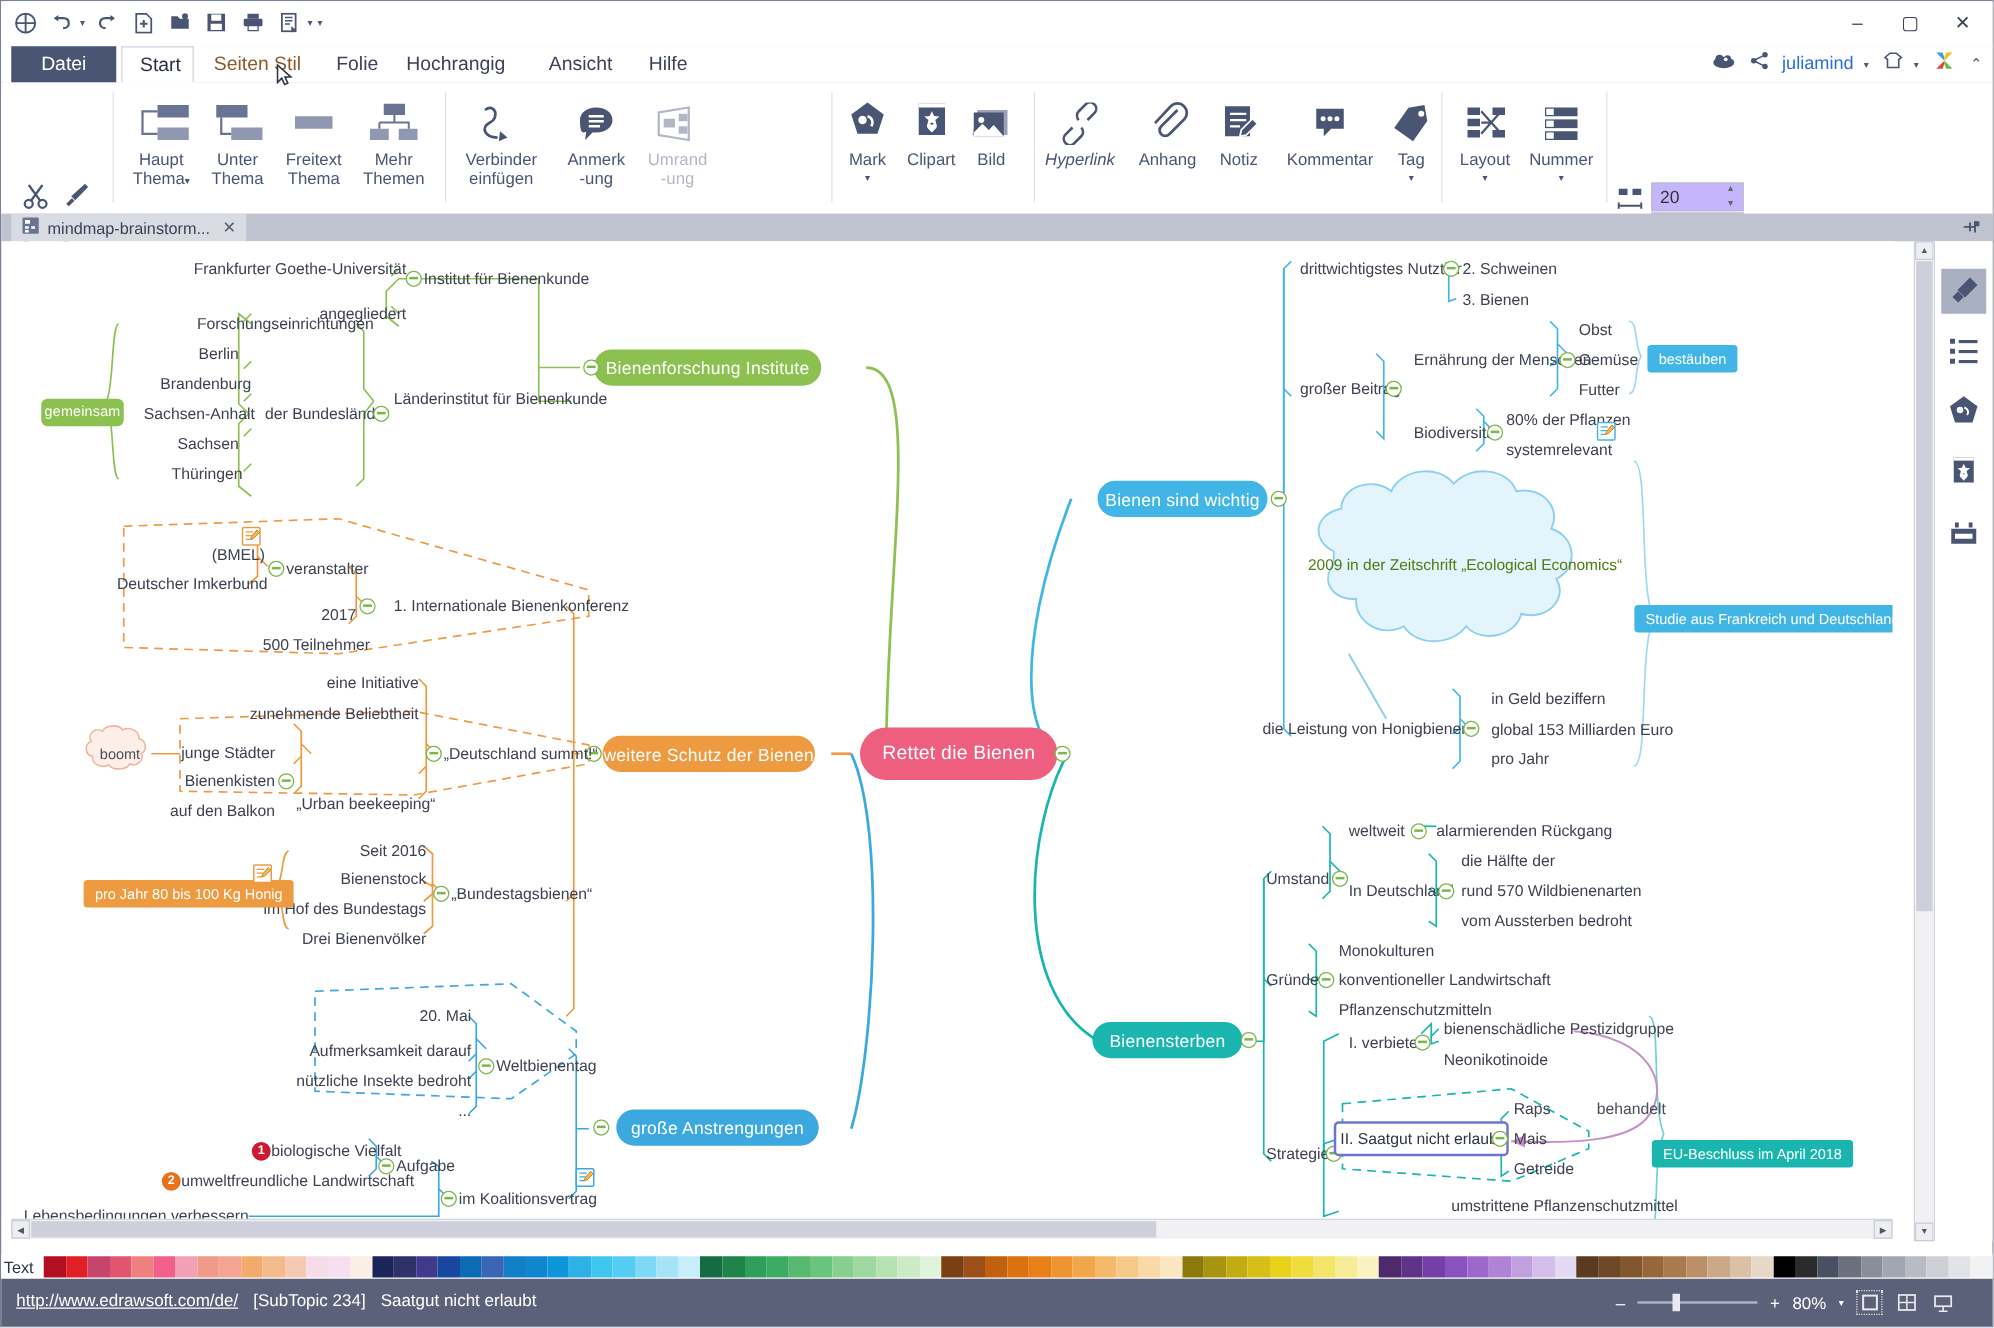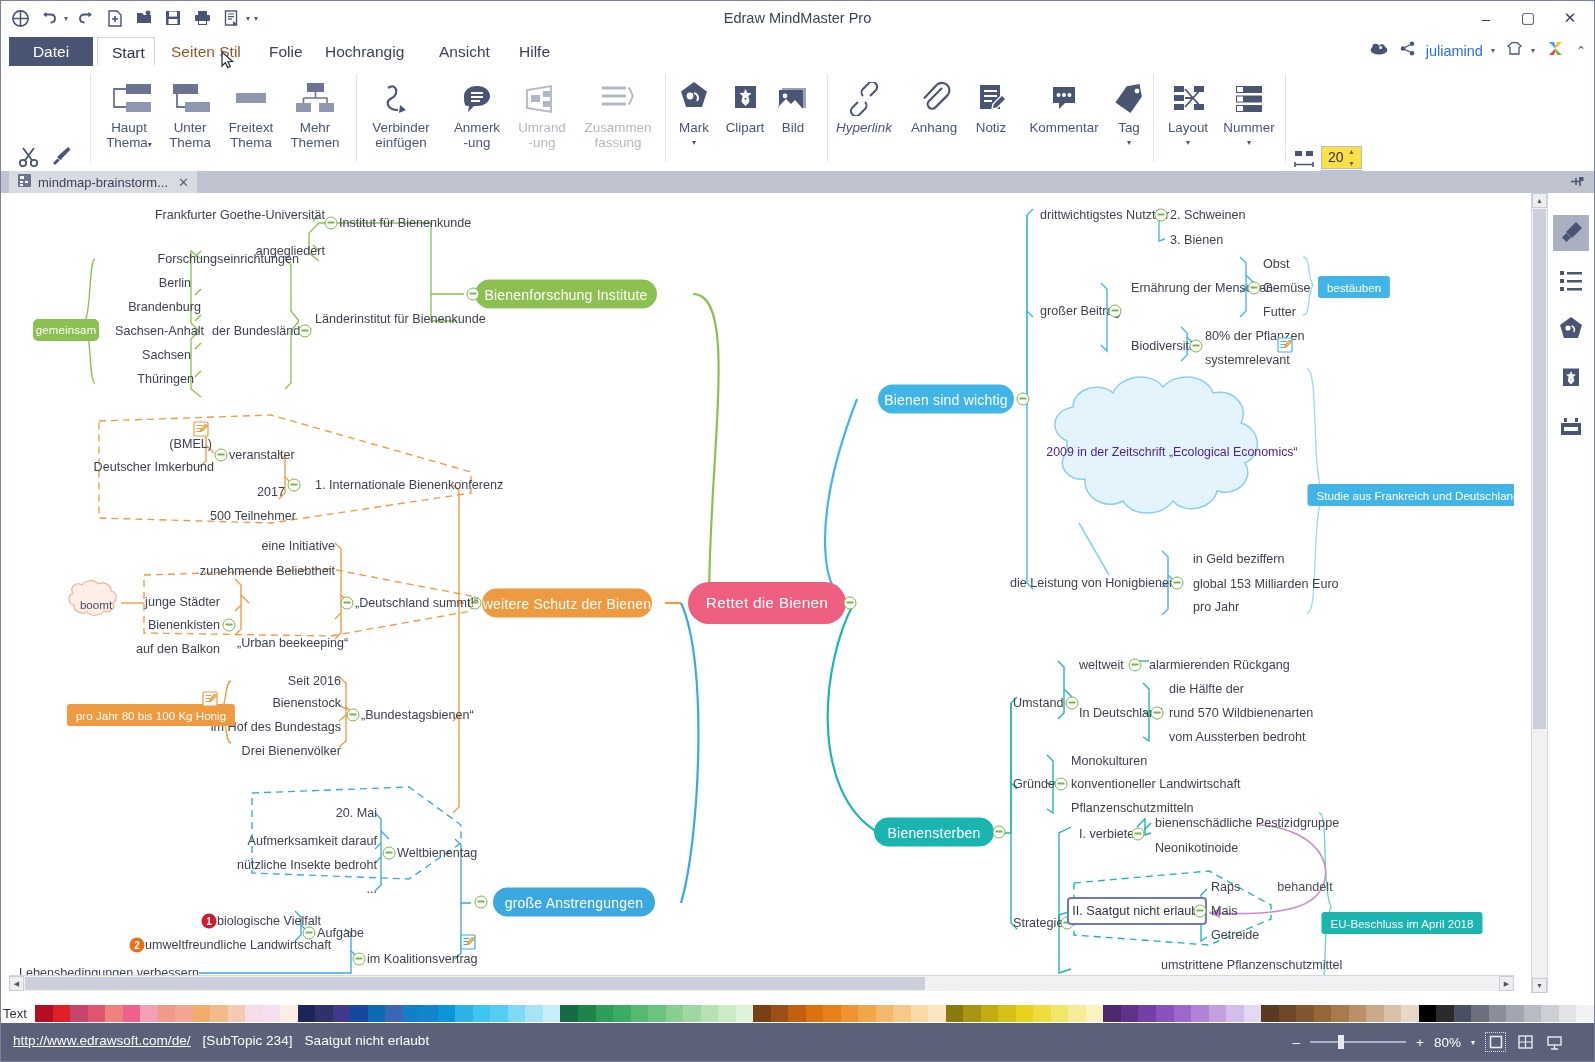--- a/index.html
+++ b/index.html
@@ -165,7 +165,6 @@
       <span class="tiny-caret">▾</span>
     </div>
 
-    <div class="apptitle">Edraw MindMaster Pro</div>
 
     <div class="wbtns">
       <span class="wbtn">–</span>

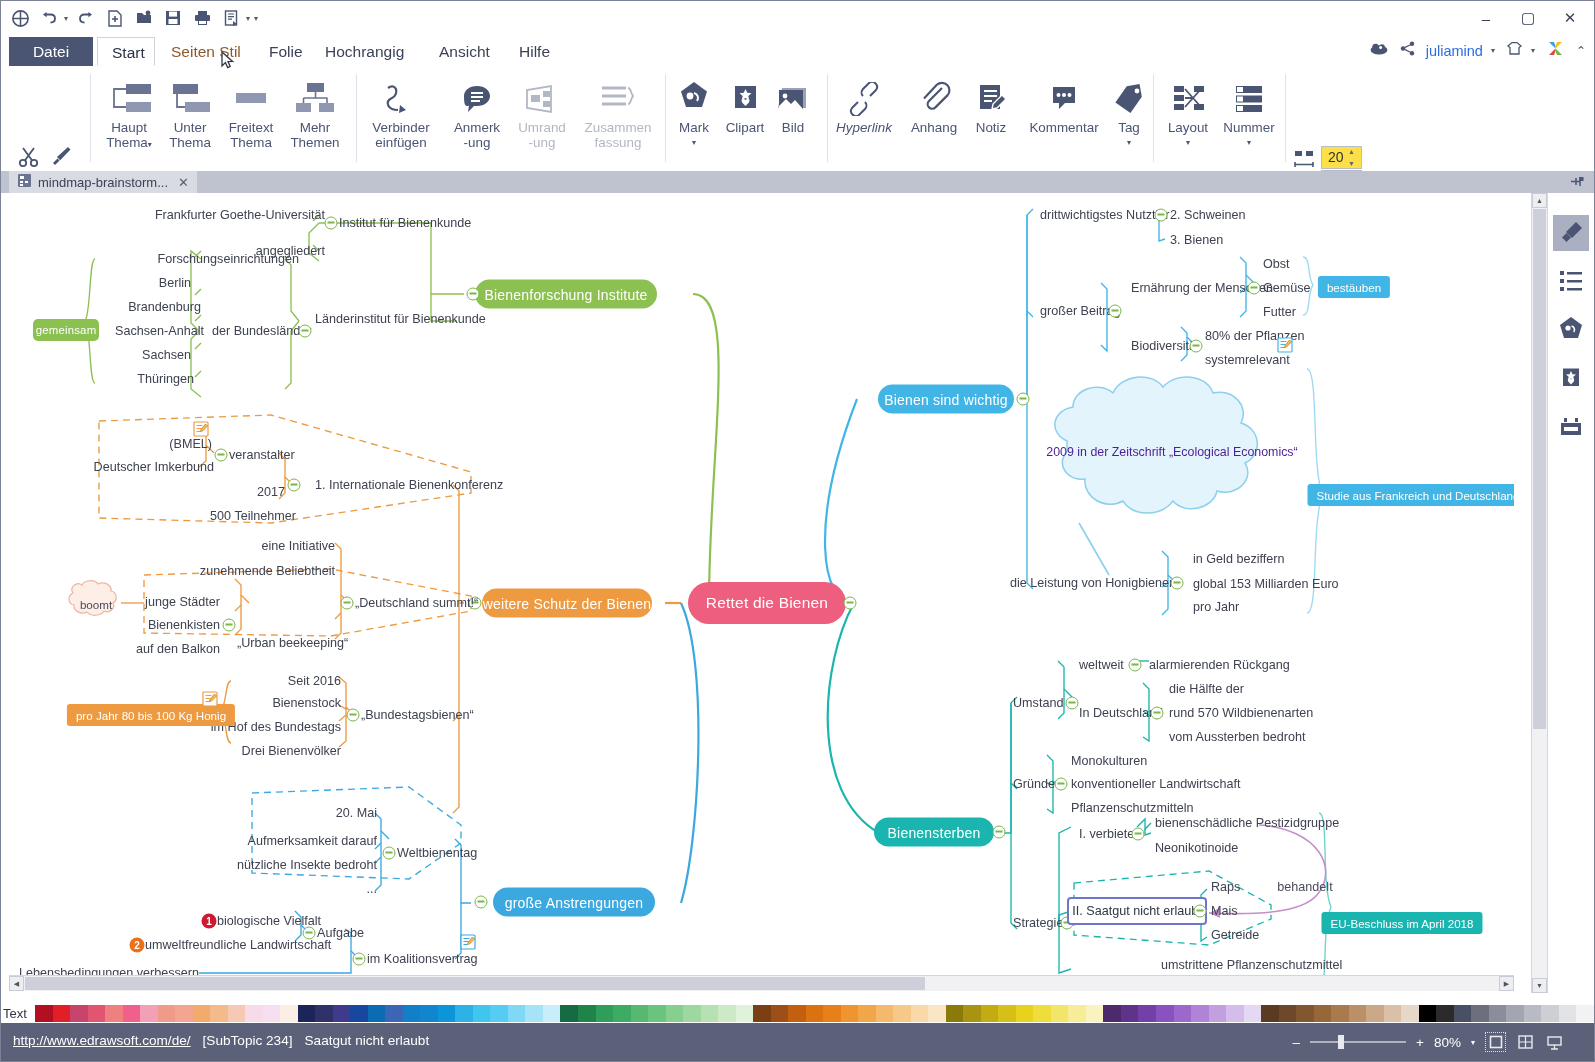--- a/index.html
+++ b/index.html
@@ -333,16 +333,6 @@
       </span>
       <span>Umrand</span>
       <span class="lbl2">-ung</span>
-    </div>
-    <div class="bigbtn dis" style="left:572px;width:90px;">
-      <span class="ico">
-        <svg width="44" height="34" viewBox="0 0 44 34">
-            <path d="M6 6h24M6 14h24M6 22h24" stroke="#b2b7c4" stroke-width="3"></path>
-            <path d="M32 6c3 0 3 6 5 8-2 2-2 8-5 8" fill="none" stroke="#b2b7c4" stroke-width="1.8"></path>
-          </svg>
-      </span>
-      <span>Zusammen</span>
-      <span class="lbl2">fassung</span>
     </div>
 
     <div class="vsep" style="left:664px;"></div>

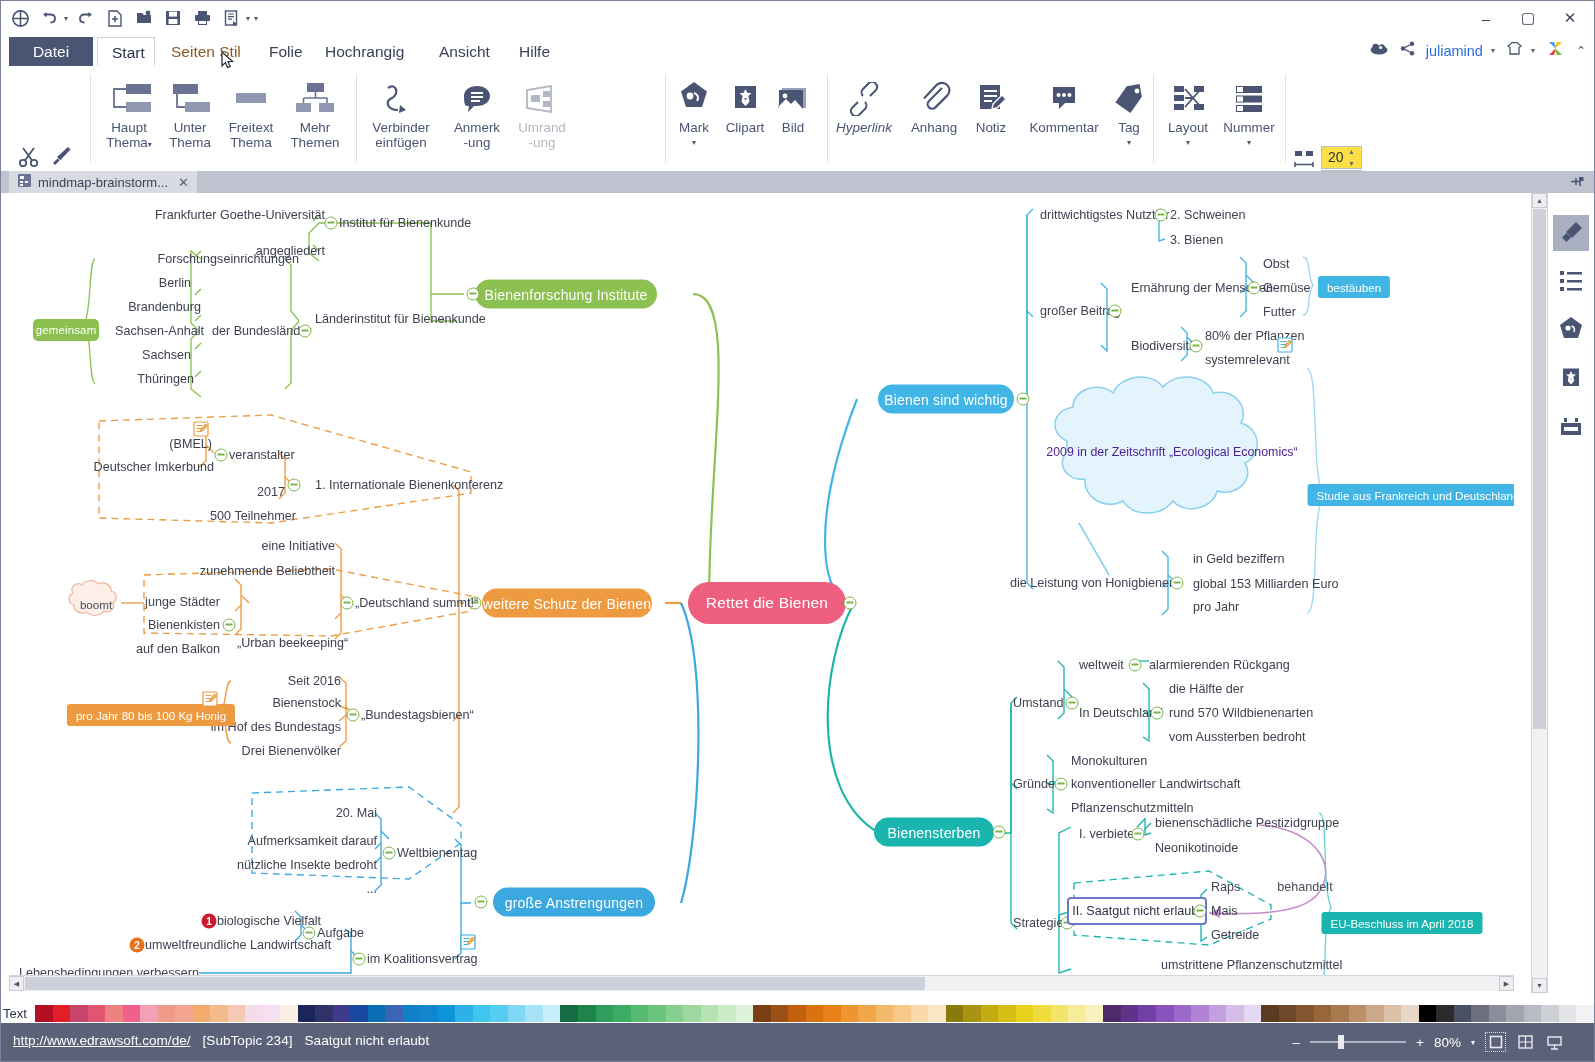--- a/index.html
+++ b/index.html
@@ -38,7 +38,7 @@
   .cr{font-size:8px;}
   .smico{position:absolute;color:#4a5573;}
 
-  .spin{position:absolute;width:41px;height:23px;border:1px solid #b9bdc9;background:#fde047;box-sizing:border-box;
+  .spin{position:absolute;width:74px;height:23px;border:1px solid #b9bdc9;background:#c4b5fd;box-sizing:border-box;
         font-size:14px;color:#333;padding-left:6px;line-height:21px;}
   .spin .arrs{position:absolute;right:3px;top:1px;width:10px;height:19px;display:flex;flex-direction:column;justify-content:space-between;color:#666;font-size:7px;line-height:7px;}
 

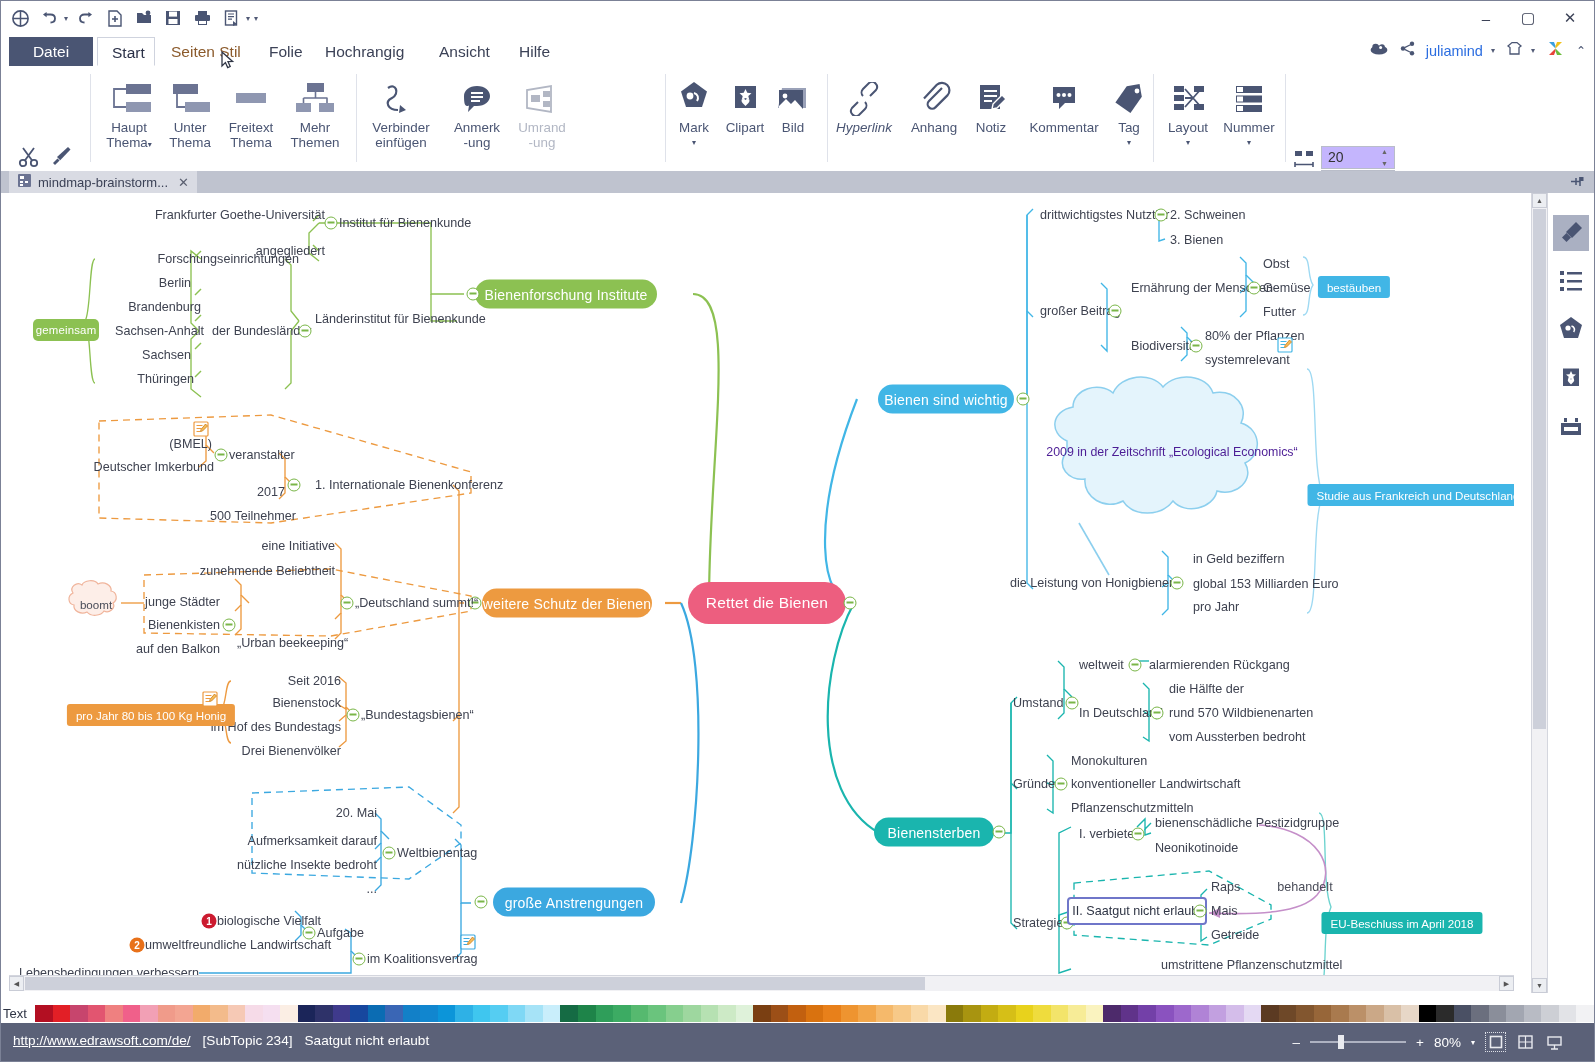--- a/index.html
+++ b/index.html
@@ -784,7 +784,7 @@
       <svg style="position:absolute;left:1018px;top:178px;" width="300" height="162" viewBox="0 0 300 162">
         <path d="M40 70C22 62 24 40 46 36c0-18 26-26 40-14 8-18 38-22 50-6 14-16 44-12 50 6 22-4 36 14 28 30 20 6 22 32 4 40 10 16-8 34-28 28-4 18-32 24-44 10-12 16-40 16-50 0-18 10-40-4-38-22-16 2-30-12-18-28z" fill="#e4f4fc" stroke="#8ccfee" stroke-width="1.5"></path>
       </svg>
-      <div class="node c" style="left:1163px;top:259px;font-size:12.4px;color:#4c1d95;">2009 in der Zeitschrift „Ecological Economics“</div>
+      <div class="node c" style="left:1163px;top:259px;font-size:12.4px;color:#4d7c0f;">2009 in der Zeitschrift „Ecological Economics“</div>
 
       <div class="node r" style="left:1167px;top:390px;">die Leistung von Honigbienen</div>
       <div class="collapse" style="left:1168px;top:390px;"></div>

